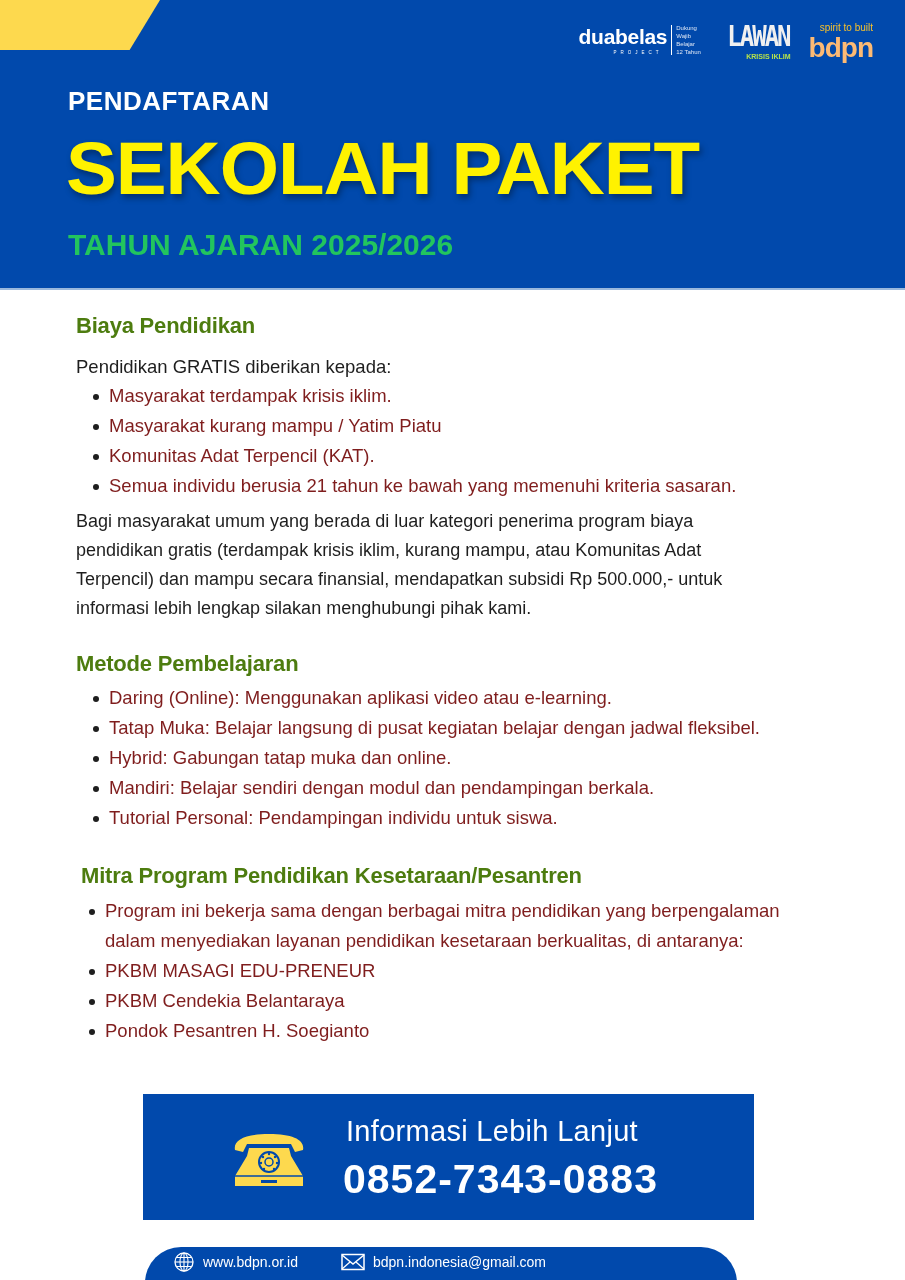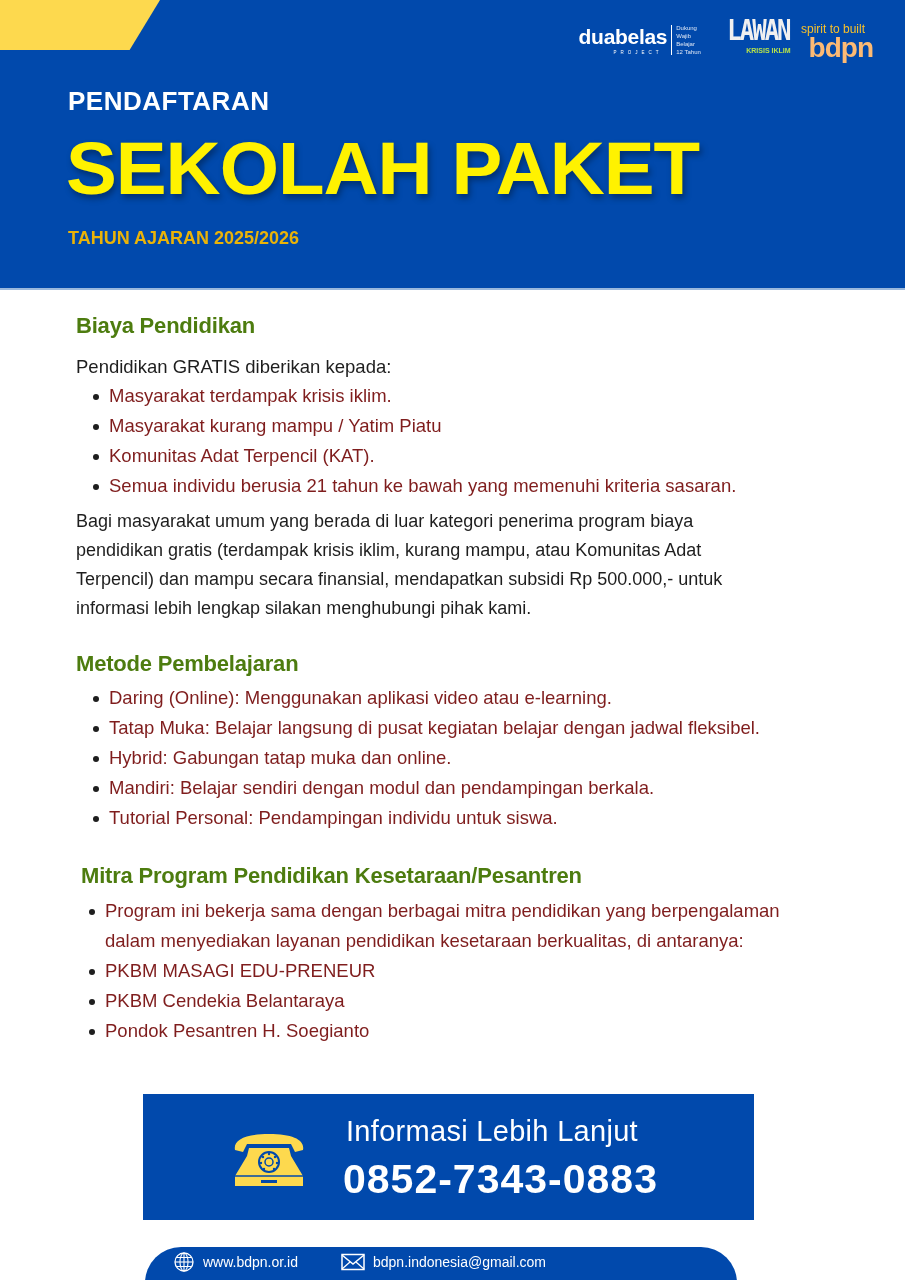--- a/index.html
+++ b/index.html
@@ -19,7 +19,7 @@
   .duabelas-sub { color: #ffffff; font-size: 4.5px; letter-spacing: 4px; margin-top: 2px; padding-left: 30px; }
   .duabelas-sep { width: 1px; height: 30px; background: #ffffff; margin: 0 4px; }
   .duabelas-tag { color: #dfe7f5; font-size: 6px; line-height: 8px; width: 34px; }
-  .logo-lawan { display: flex; flex-direction: column; align-items: center; margin-left: 16px; }
+  .logo-lawan { display: flex; flex-direction: column; align-items: center; margin-left: 16px; margin-top: 6px; }
   .lawan-text { color: #f0f0f0; font-family: "DejaVu Sans Mono", monospace; font-weight: bold; font-size: 24px; letter-spacing: -2px; line-height: 26px; transform: scaleY(1.15); }
   .lawan-sub { color: #b6e24a; font-size: 7px; font-weight: bold; margin-top: 3px; margin-left: 20px; }
   .logo-bdpn { position: relative; margin-left: 18px; }

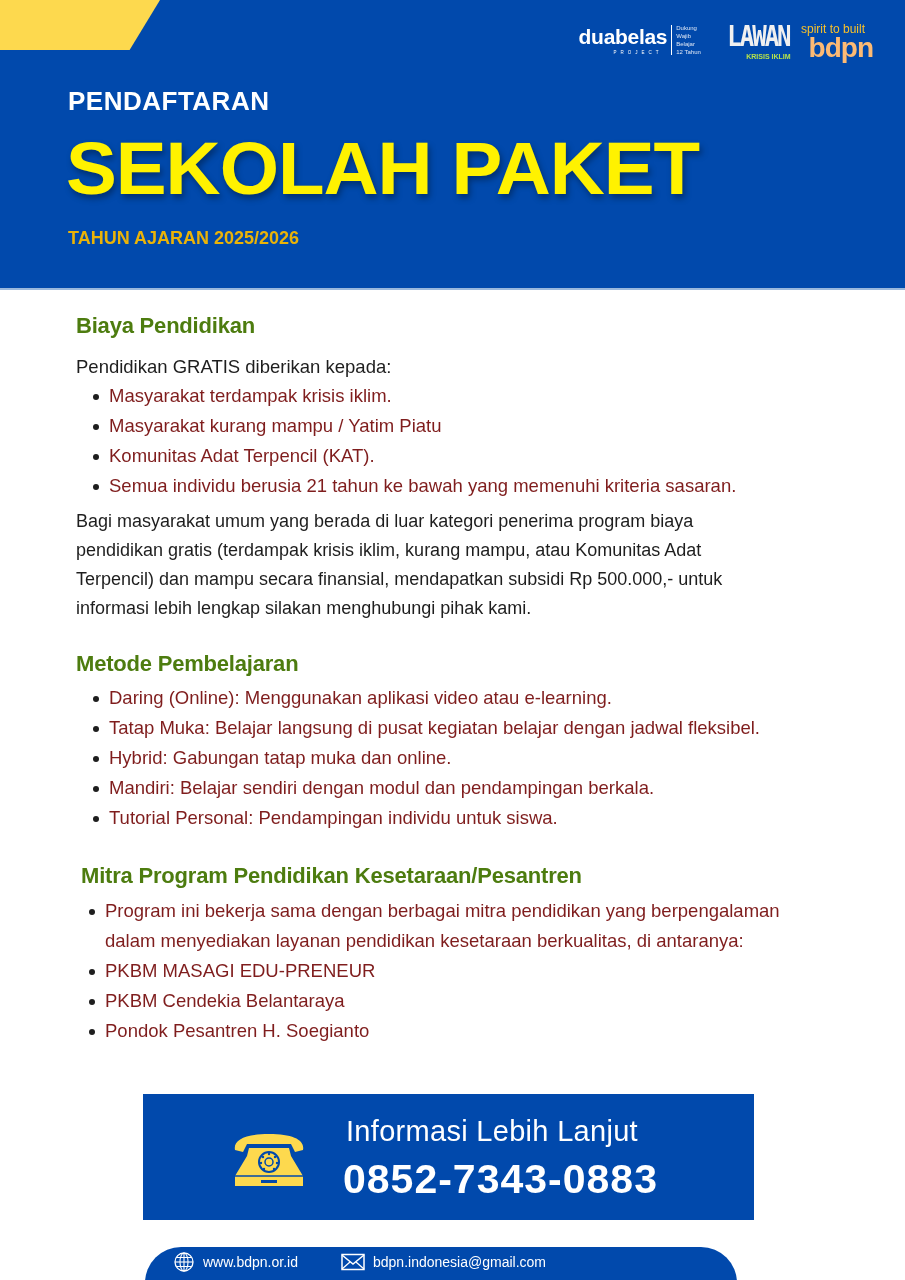--- a/index.html
+++ b/index.html
@@ -23,7 +23,7 @@
   .lawan-text { color: #f0f0f0; font-family: "DejaVu Sans Mono", monospace; font-weight: bold; font-size: 24px; letter-spacing: -2px; line-height: 26px; transform: scaleY(1.15); }
   .lawan-sub { color: #b6e24a; font-size: 7px; font-weight: bold; margin-top: 3px; margin-left: 20px; }
   .logo-bdpn { position: relative; margin-left: 18px; }
-  .bdpn-tag { position: absolute; right: 8px; top: 4px; color: #f8c12a; font-size: 12px; white-space: nowrap; }
+  .bdpn-tag { position: absolute; right: 0; top: 4px; color: #f8c12a; font-size: 10px; white-space: nowrap; }
   .bdpn-text { color: #fdba74; font-weight: bold; font-size: 28px; letter-spacing: -1px; line-height: 40px; margin-top: 10px; }
 
   .title-pre { position: absolute; left: 68px; top: 86px; color: #ffffff; font-weight: bold; font-size: 26px; letter-spacing: 0.5px; }

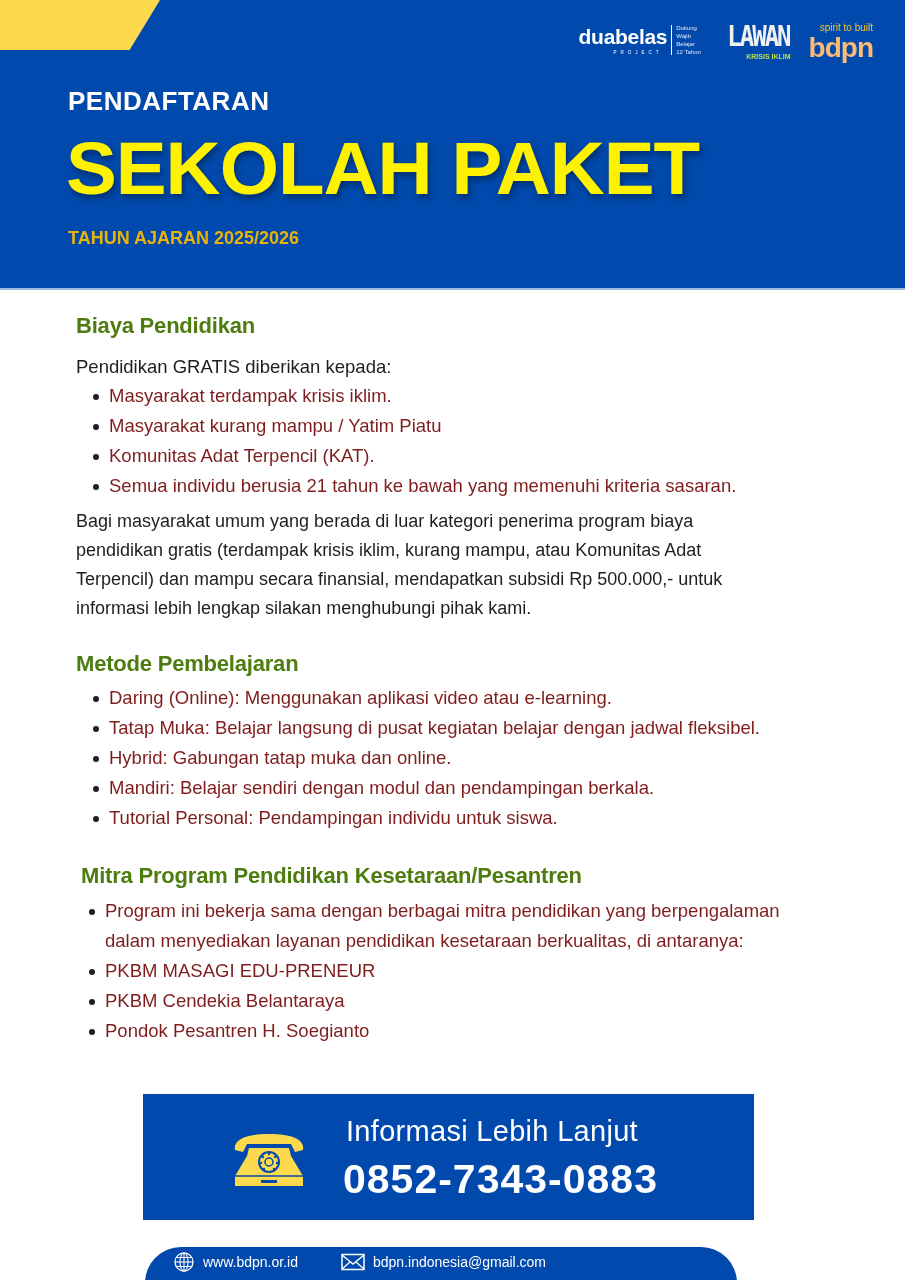--- a/index.html
+++ b/index.html
@@ -29,7 +29,7 @@
   .title-pre { position: absolute; left: 68px; top: 86px; color: #ffffff; font-weight: bold; font-size: 26px; letter-spacing: 0.5px; }
   .title-main { position: absolute; left: 66px; top: 126px; color: #fff200; font-weight: bold; font-size: 74px; letter-spacing: -1px;
     text-shadow: 2px 4px 6px rgba(0,0,0,0.35); white-space: nowrap; transform: scaleX(1.03); transform-origin: left; }
-  .title-year { position: absolute; left: 68px; top: 228px; color: #eab308; font-weight: bold; font-size: 18px; letter-spacing: 0px; }
+  .title-year { position: absolute; left: 68px; top: 228px; color: #22c55e; font-weight: bold; font-size: 30px; letter-spacing: 0px; }
 
   
   .section-heading { position: absolute; color: #4d7c0f; font-weight: bold; font-size: 22px; letter-spacing: -0.2px; }

